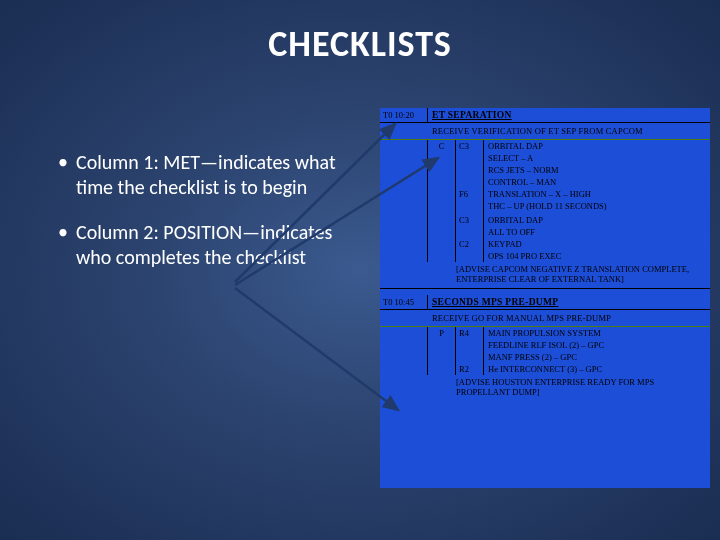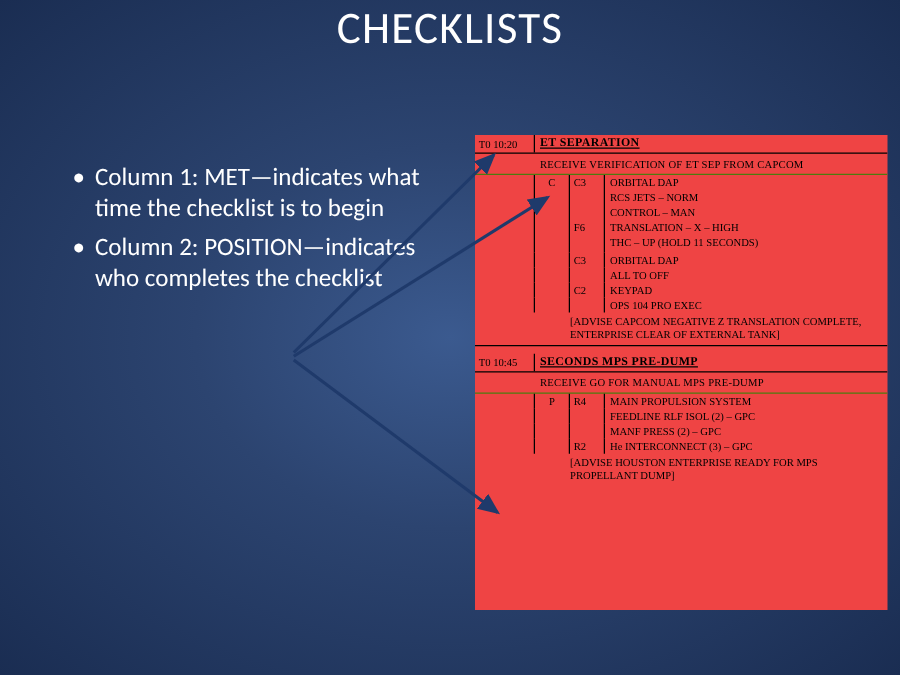--- a/index.html
+++ b/index.html
@@ -15,7 +15,8 @@
     color: #fff;
     font-size: 36px;
     text-align: center;
-    font-weight: 400;
+    padding-top: 22px;
+    font-weight: 700;
     letter-spacing: 1px;
   }
   .bullets {

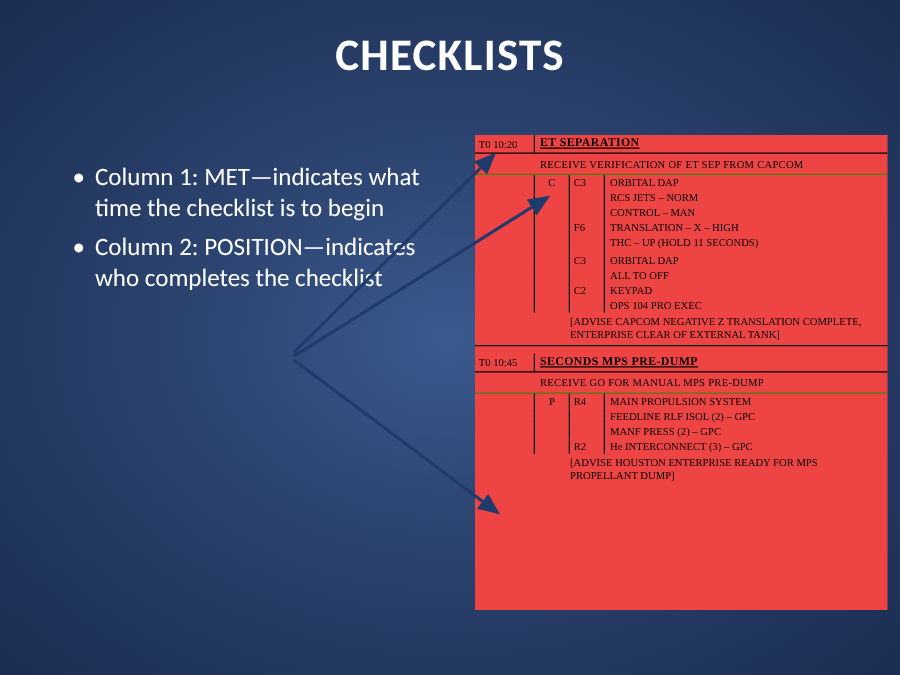--- a/index.html
+++ b/index.html
@@ -46,7 +46,7 @@
     top: 108px;
     width: 330px;
     height: 380px;
-    background: #ef4444;
+    background: #1d4ed8;
     font-family: "Times New Roman", serif;
     font-size: 9px;
     color: #000;

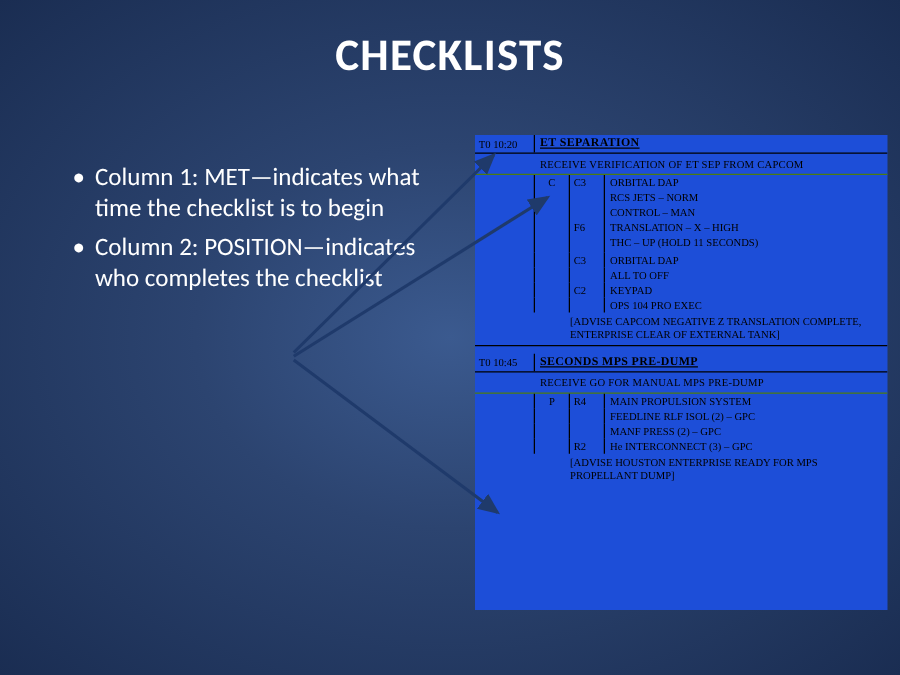--- a/index.html
+++ b/index.html
@@ -33,6 +33,7 @@
     position: relative;
     padding-left: 18px;
     margin-bottom: 6px;
+    margin-top: 20px;
   }
   .bullets li::before {
     content: "•";

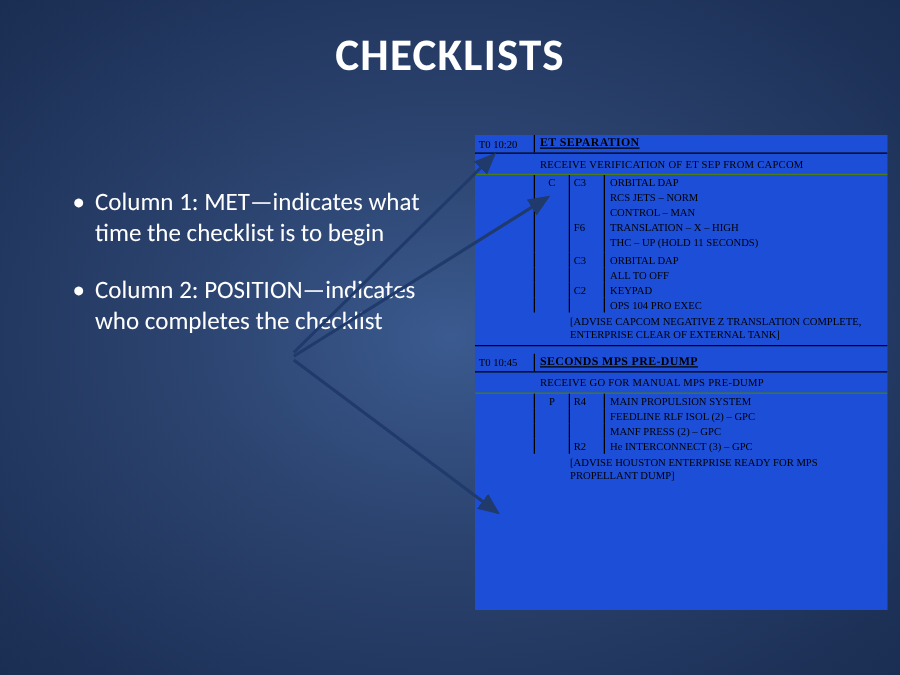--- a/index.html
+++ b/index.html
@@ -147,6 +147,12 @@
           <div class="c1"></div>
           <div class="c2"></div>
           <div class="c3"></div>
+          <div class="c4">SELECT – A</div>
+        </div>
+        <div class="row">
+          <div class="c1"></div>
+          <div class="c2"></div>
+          <div class="c3"></div>
           <div class="c4">RCS JETS – NORM</div>
         </div>
         <div class="row">

